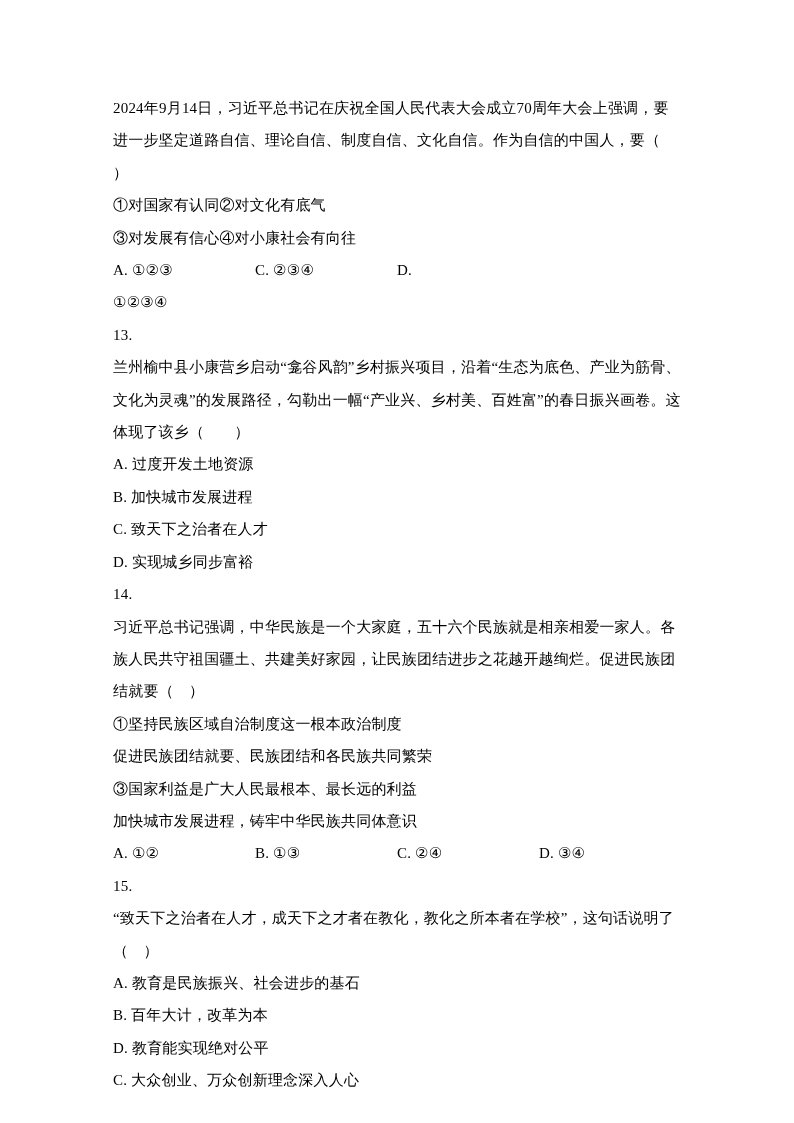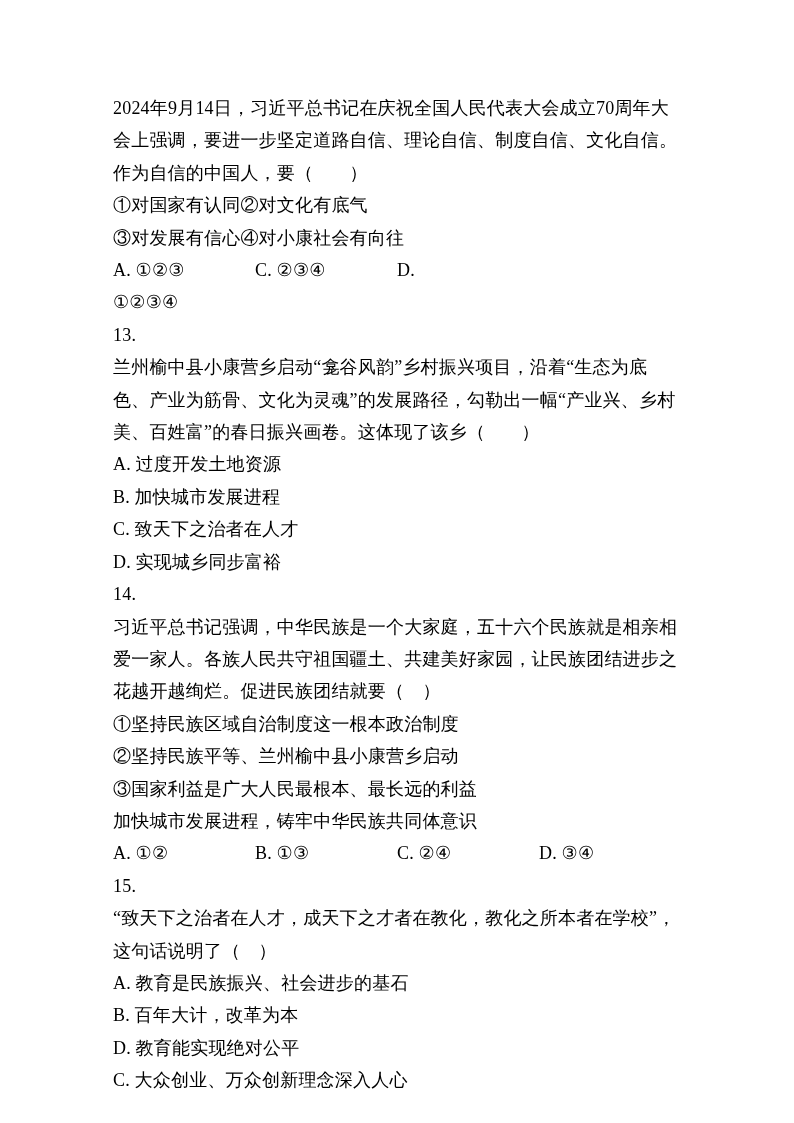--- a/index.html
+++ b/index.html
@@ -20,7 +20,7 @@
     top: 92px;
     width: 570px;
     font-family: "Liberation Serif", "DejaVu Serif", serif;
-    font-size: 18px;
+    font-size: 15px;
     color: #000000;
   }
   .line {

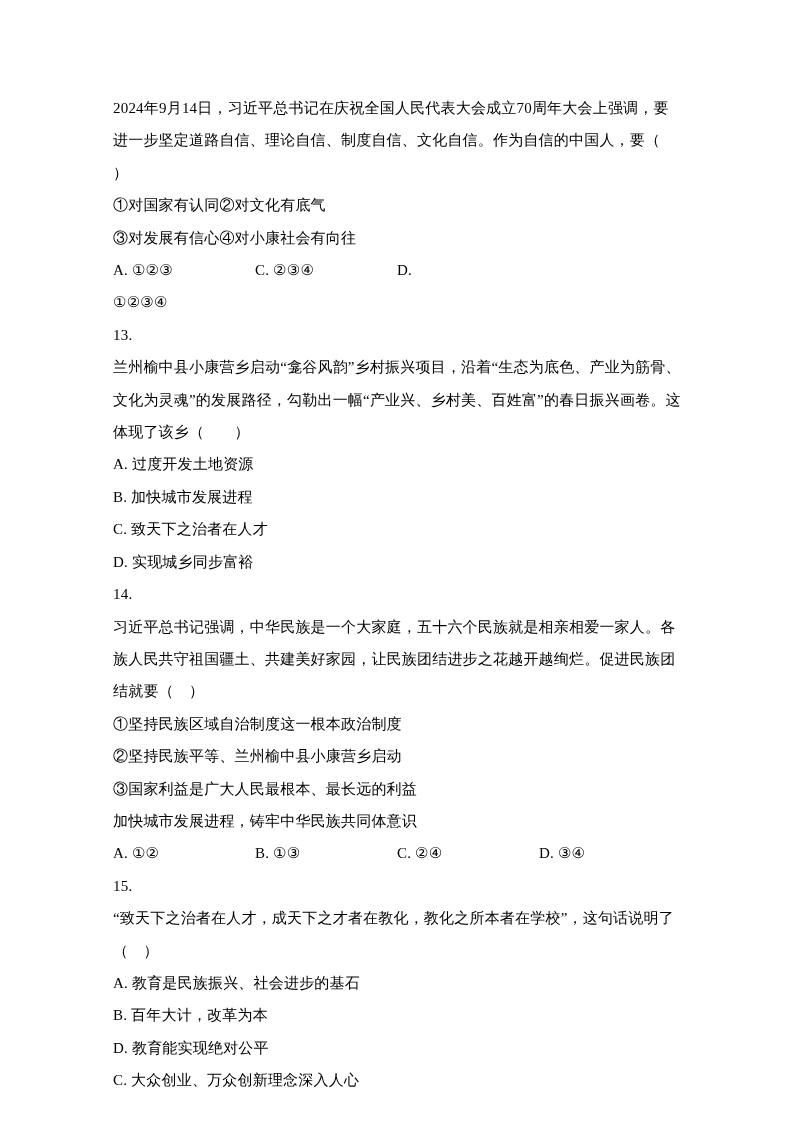--- a/index.html
+++ b/index.html
@@ -62,7 +62,7 @@
     <p class="line">14.</p>
     <p class="line">习近平总书记强调，中华民族是一个大家庭，五十六个民族就是相亲相爱一家人。各族人民共守祖国疆土、共建美好家园，让民族团结进步之花越开越绚烂。促进民族团结就要（　）</p>
     <p class="line">①坚持民族区域自治制度这一根本政治制度</p>
-    <p class="line">②坚持民族平等、兰州榆中县小康营乡启动</p>
+    <p class="line">促进民族团结就要、民族团结和各民族共同繁荣</p>
     <p class="line">③国家利益是广大人民最根本、最长远的利益</p>
     <p class="line">加快城市发展进程，铸牢中华民族共同体意识</p>
     <div class="opts-row">

